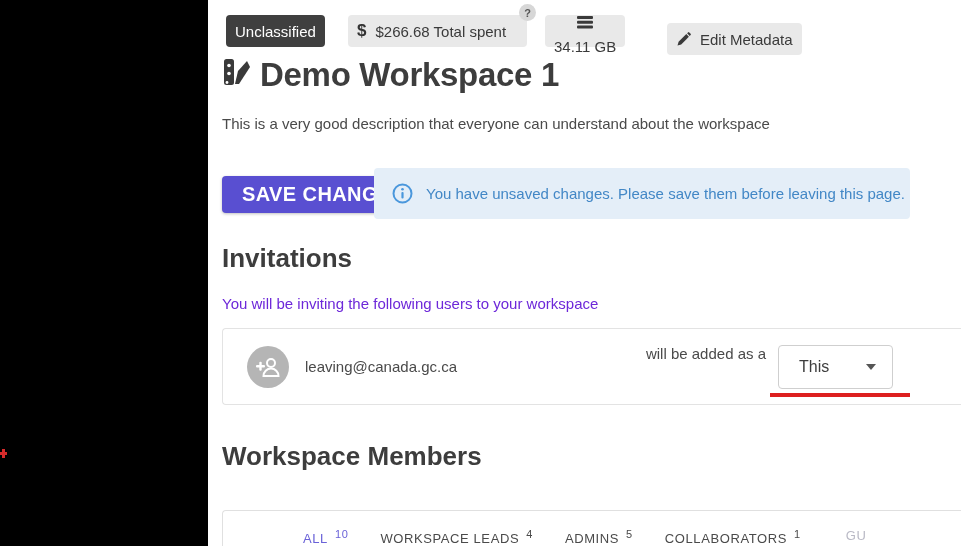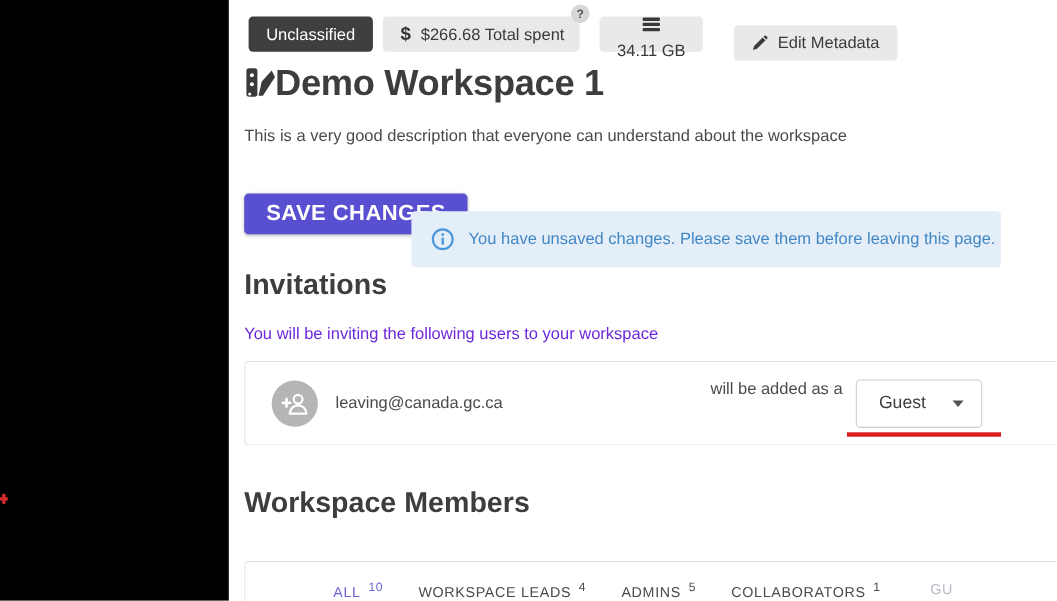--- a/index.html
+++ b/index.html
@@ -19,7 +19,7 @@
   
   .badge {
     position:absolute; top:15px; height:32px; display:flex; align-items:center;
-    gap:9px; padding:0 16px; border-radius:4px; font-size:15px; color:#3a3a3a;
+    gap:9px; padding:0 9px; border-radius:4px; font-size:15px; color:#3a3a3a;
     background:#e9e9e9; white-space:nowrap;
   }
   .badge-dark { background:#3f3f3f; color:#ffffff; }

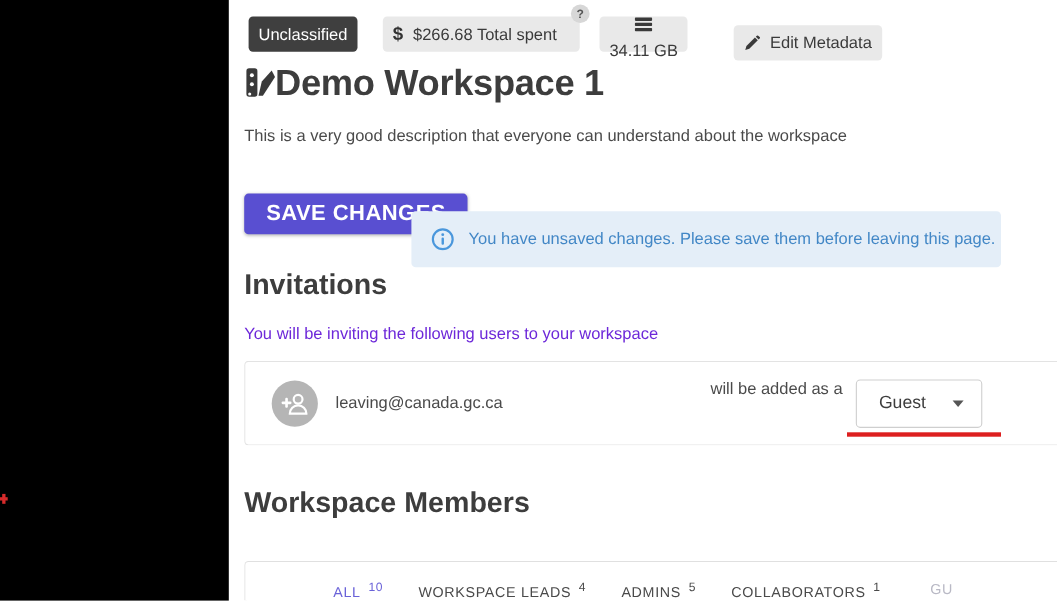--- a/index.html
+++ b/index.html
@@ -35,7 +35,7 @@
   }
 
   
-  .title-row { position:absolute; left:222px; top:56px; display:flex; align-items:center; }
+  .title-row { position:absolute; left:222px; top:56px; display:flex; align-items:flex-start; gap:10px; }
   .page-title { font-size:33px; font-weight:600; color:#3d3d3d; margin:0; letter-spacing:-0.3px; }
   .description { position:absolute; left:222px; top:115px; font-size:15px; color:#4a4a4a; }
 

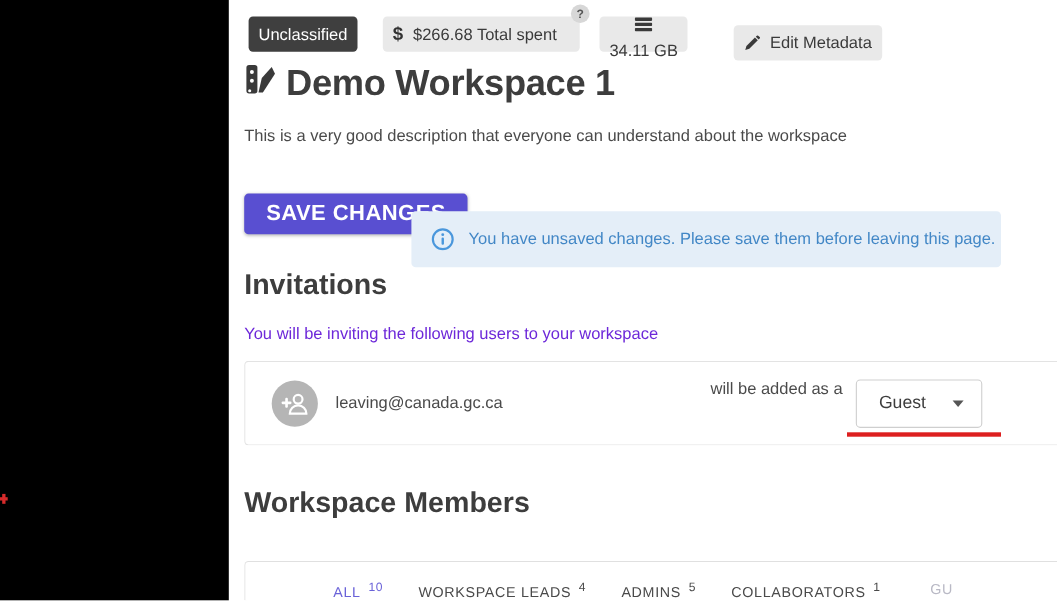--- a/index.html
+++ b/index.html
@@ -49,7 +49,7 @@
   .alert {
     position:absolute; left:374px; top:168px; width:536px; height:51px;
     background:#e4eef8; border-radius:4px; display:flex; align-items:center;
-    padding-left:18px; gap:13px; font-size:15px; color:#4287c6;margin-top:24px;
+    padding-left:18px; gap:13px; font-size:15px; color:#4287c6;
   }
 
   

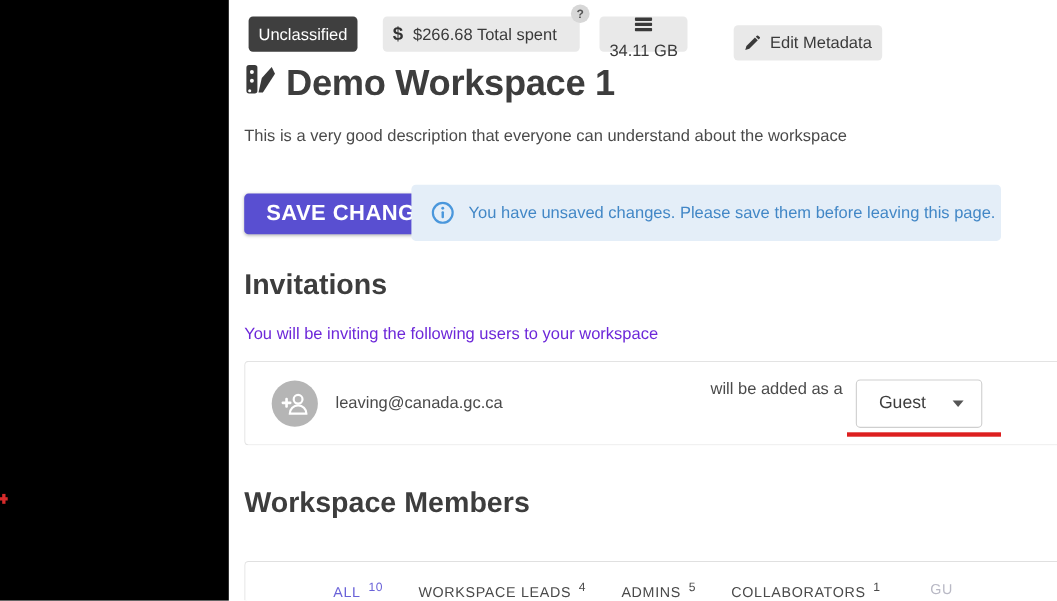--- a/index.html
+++ b/index.html
@@ -173,7 +173,7 @@
   <div class="role-group">
     <span class="role-prefix">will be added as a</span>
     <div class="role-select">
-      <span>Guest</span>
+      <span>This</span>
       <span class="caret-down"></span>
     </div>
   </div>

